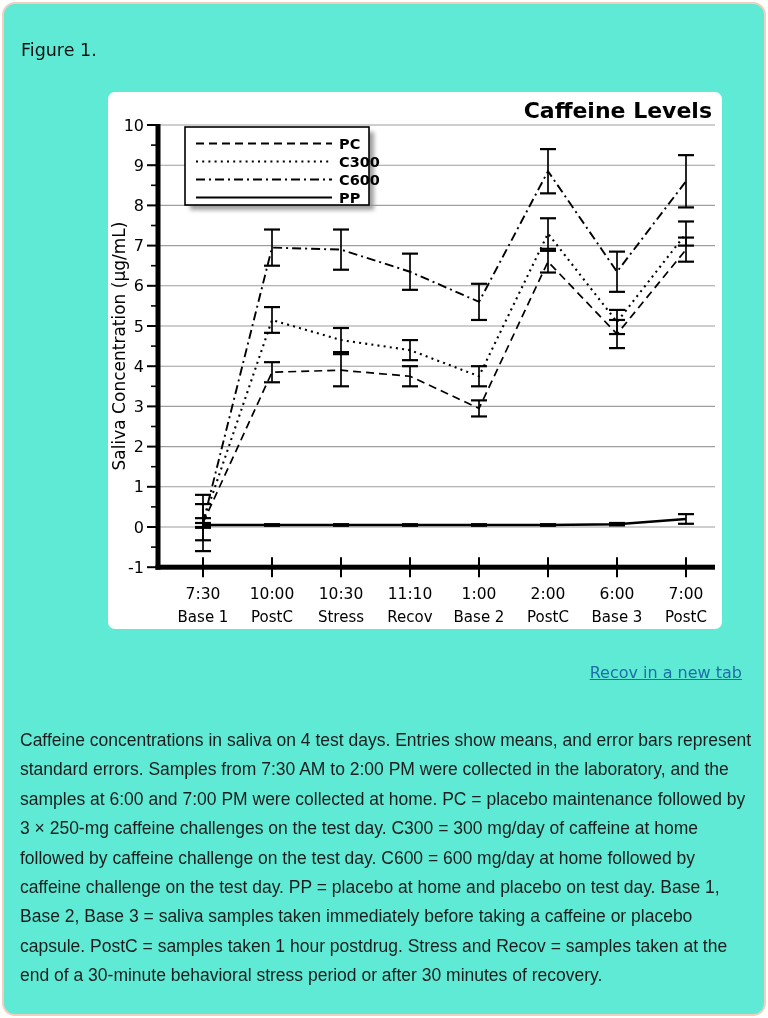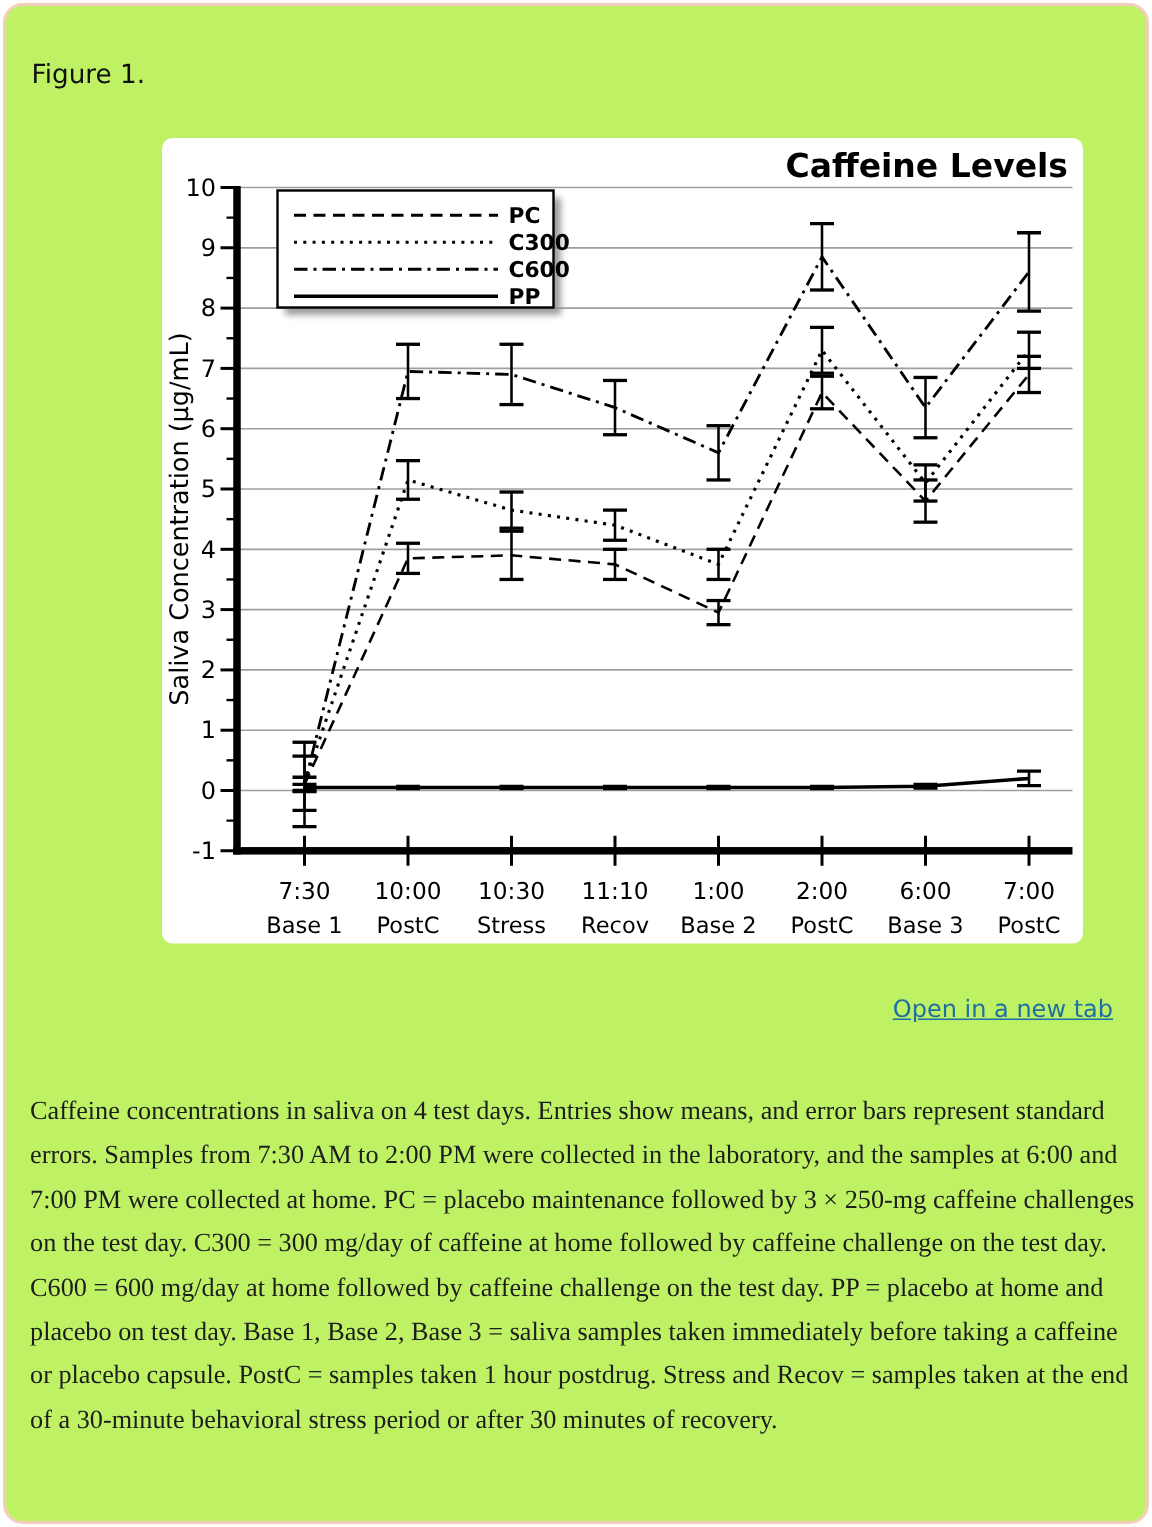--- a/index.html
+++ b/index.html
@@ -6,7 +6,7 @@
   body{width:768px;height:1018px;position:relative;overflow:hidden;
        font-family:"Liberation Sans",sans-serif;}
   .page{position:absolute;left:2px;top:2px;width:760px;height:1010px;
-        background:#bef264;border:2px solid #f3cebc;border-radius:13px;}
+        background:#5eead4;border:2px solid #f3cebc;border-radius:13px;}
   .figure-label{position:absolute;left:17px;top:36px;font-size:17.5px;color:#111;
         font-family:"DejaVu Sans",sans-serif;}
   .panel{position:absolute;left:76px;top:88px;width:614px;height:537px;

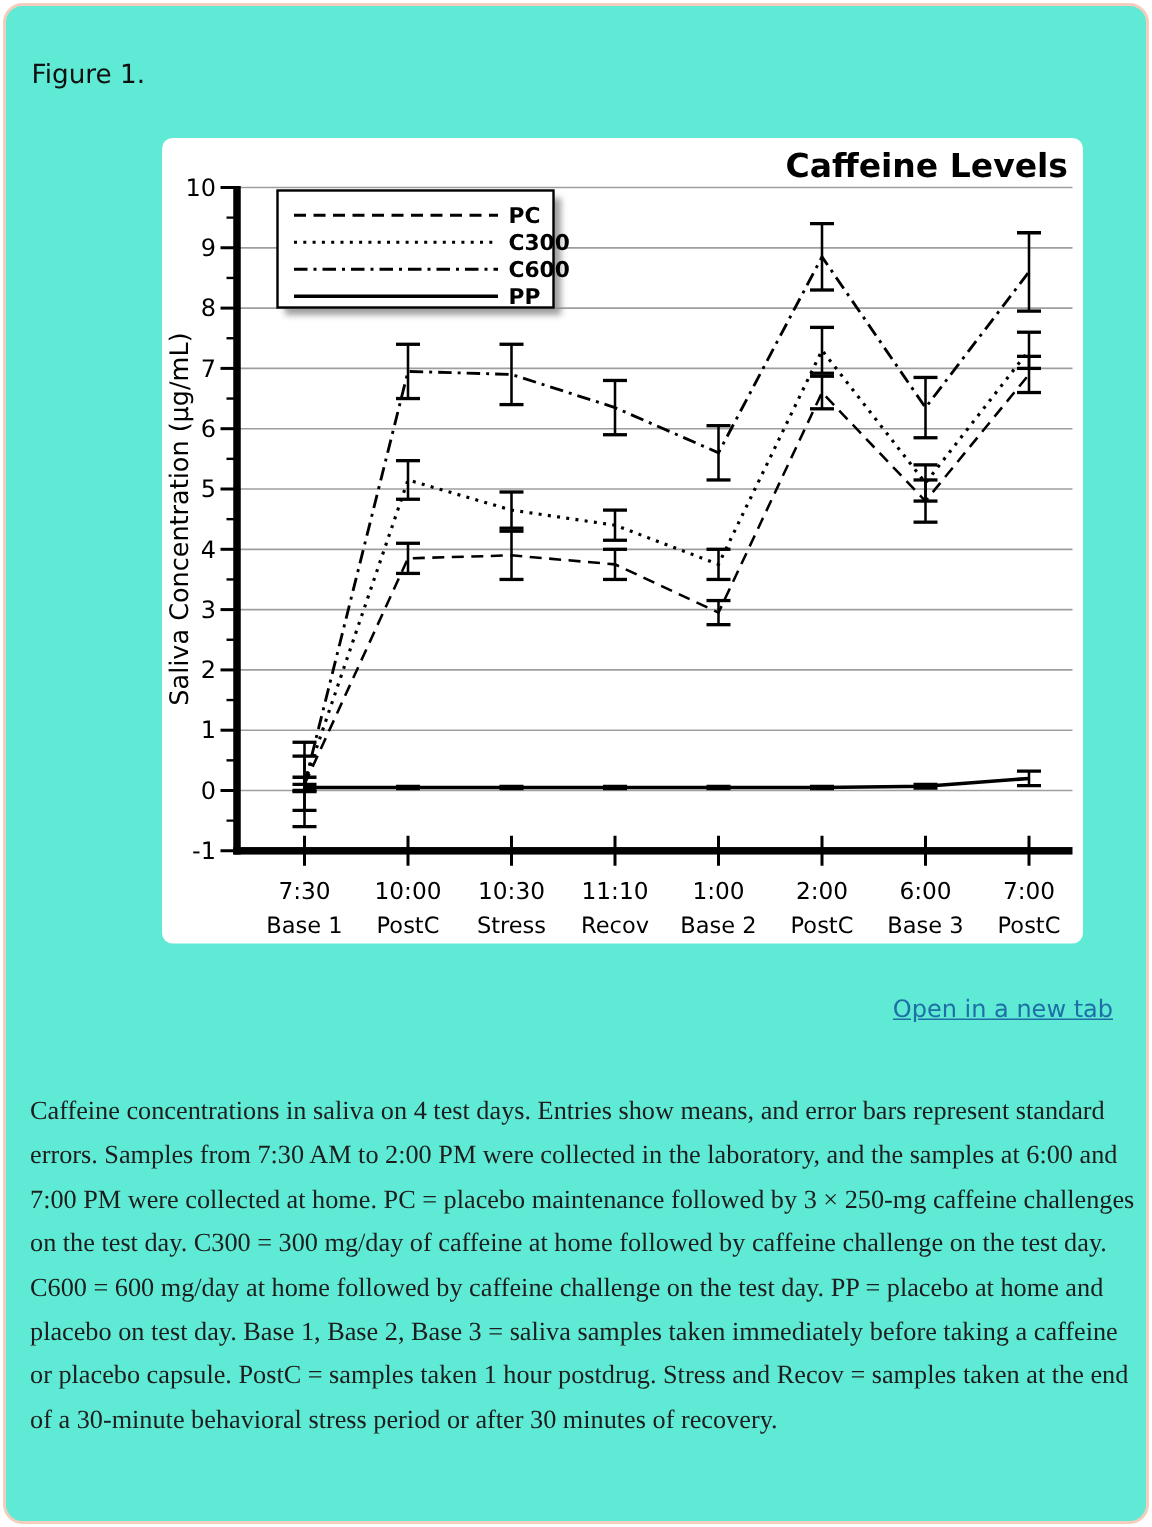--- a/index.html
+++ b/index.html
@@ -219,7 +219,7 @@
       </svg>
   </div>
 
-  <a class="open-link" href="#" style="color: rgb(29, 111, 165);">Open in a new tab</a>
+  <a class="open-link" href="#" style="color: rgb(29, 111, 165);">Recov in a new tab</a>
 
   <div class="caption">Caffeine concentrations in saliva on 4 test days. Entries show means, and error bars represent standard errors. Samples from 7:30 AM to 2:00 PM were collected in the laboratory, and the samples at 6:00 and 7:00 PM were collected at home. PC = placebo maintenance followed by 3 × 250-mg caffeine challenges on the test day. C300 = 300 mg/day of caffeine at home followed by caffeine challenge on the test day. C600 = 600 mg/day at home followed by caffeine challenge on the test day. PP = placebo at home and placebo on test day. Base 1, Base 2, Base 3 = saliva samples taken immediately before taking a caffeine or placebo capsule. PostC = samples taken 1 hour postdrug. Stress and Recov = samples taken at the end of a 30-minute behavioral stress period or after 30 minutes of recovery.</div>
 

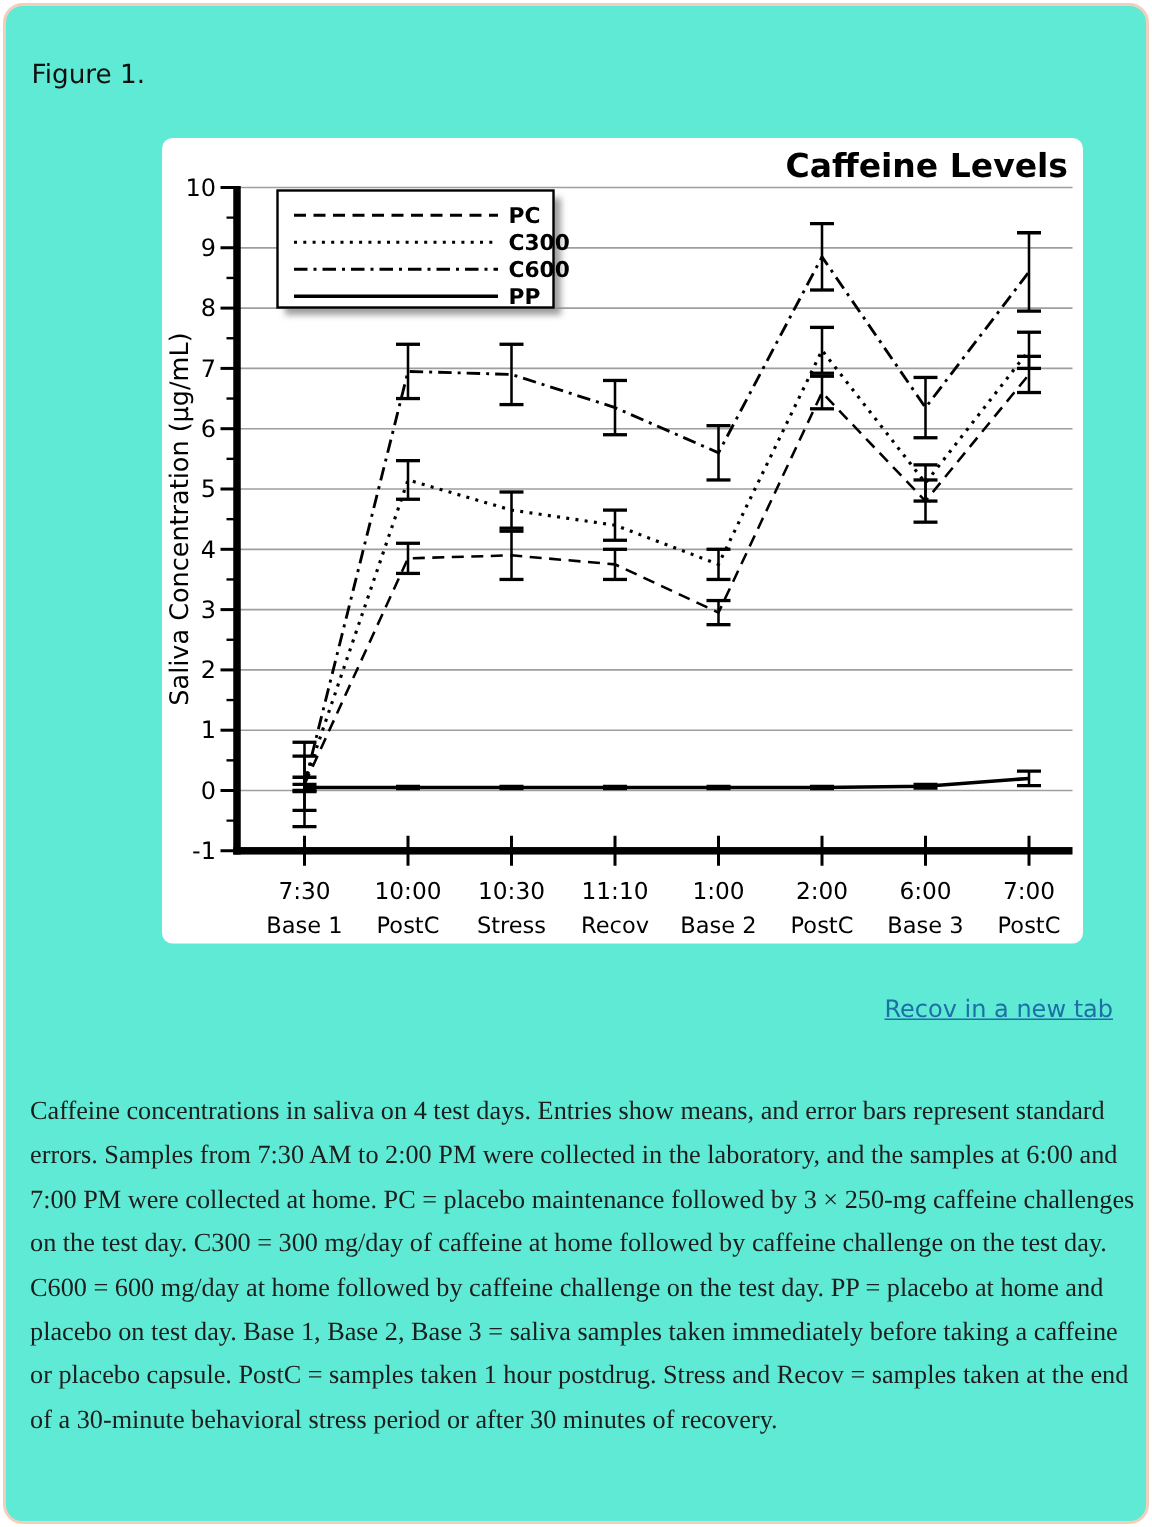--- a/index.html
+++ b/index.html
@@ -14,7 +14,7 @@
   .open-link{position:absolute;top:659px;right:22px;font-size:16px;
         font-family:"DejaVu Sans",sans-serif;text-decoration:underline;cursor:pointer;}
   .caption{position:absolute;left:16px;top:722px;width:738px;
-        font-family:Liberation Serif, serif;font-size:17.5px;line-height:29.4px;
+        font-family:Liberation Sans, sans-serif;font-size:17.5px;line-height:29.4px;
         color:#1d1d1d;text-align:left;}
   svg text{user-select:none;}
 </style>

